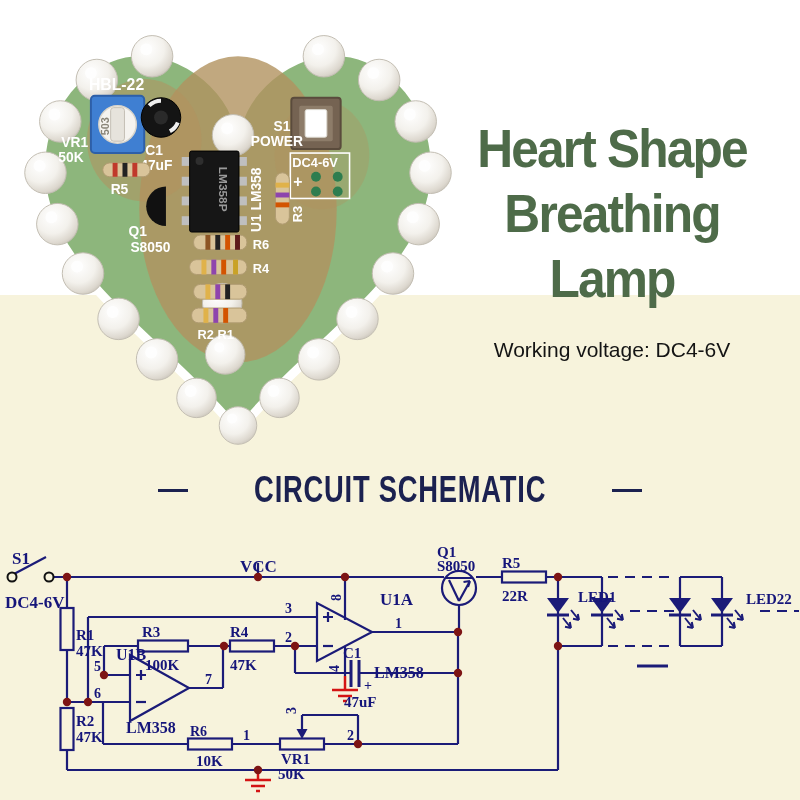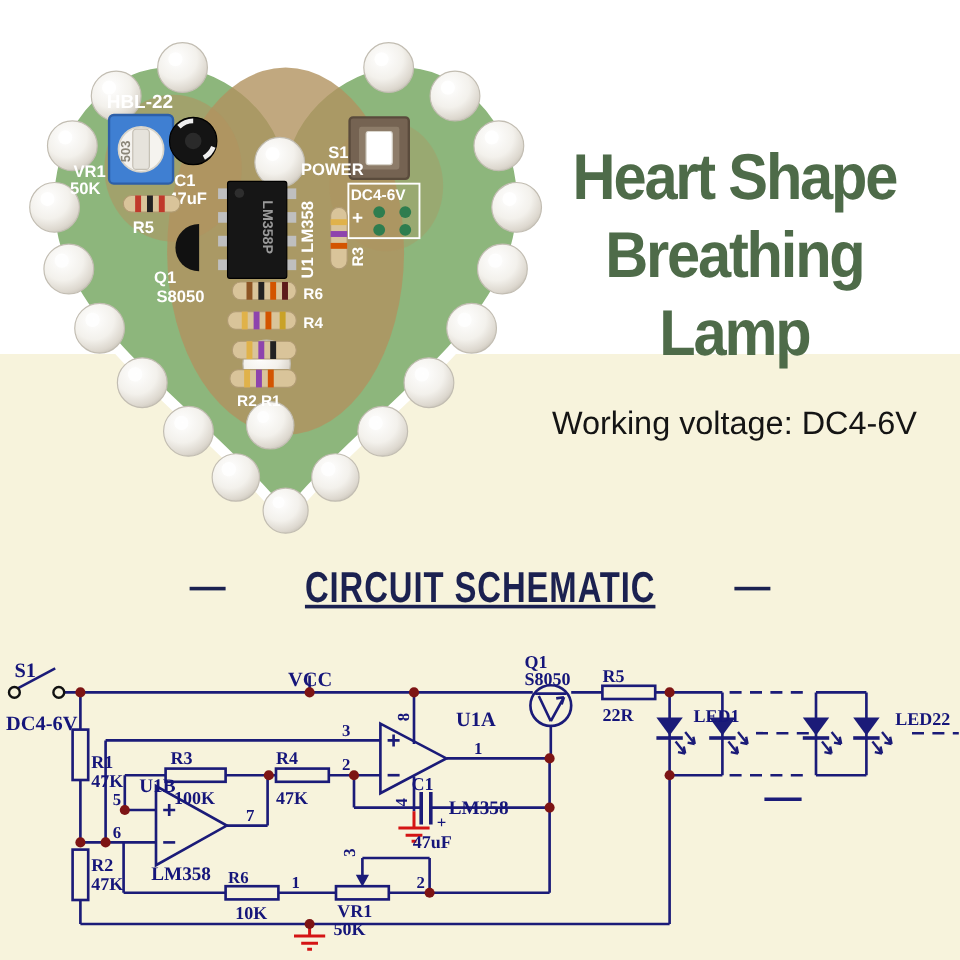--- a/index.html
+++ b/index.html
@@ -15,7 +15,7 @@
   }
   .voltage{
     position:absolute;left:424px;top:338px;width:376px;text-align:center;
-    color:#141414;font-size:27px;letter-spacing:0px;
+    color:#141414;font-size:21px;letter-spacing:0px;
   }
   .section-header{
     position:absolute;left:0;top:468px;width:800px;height:44px;

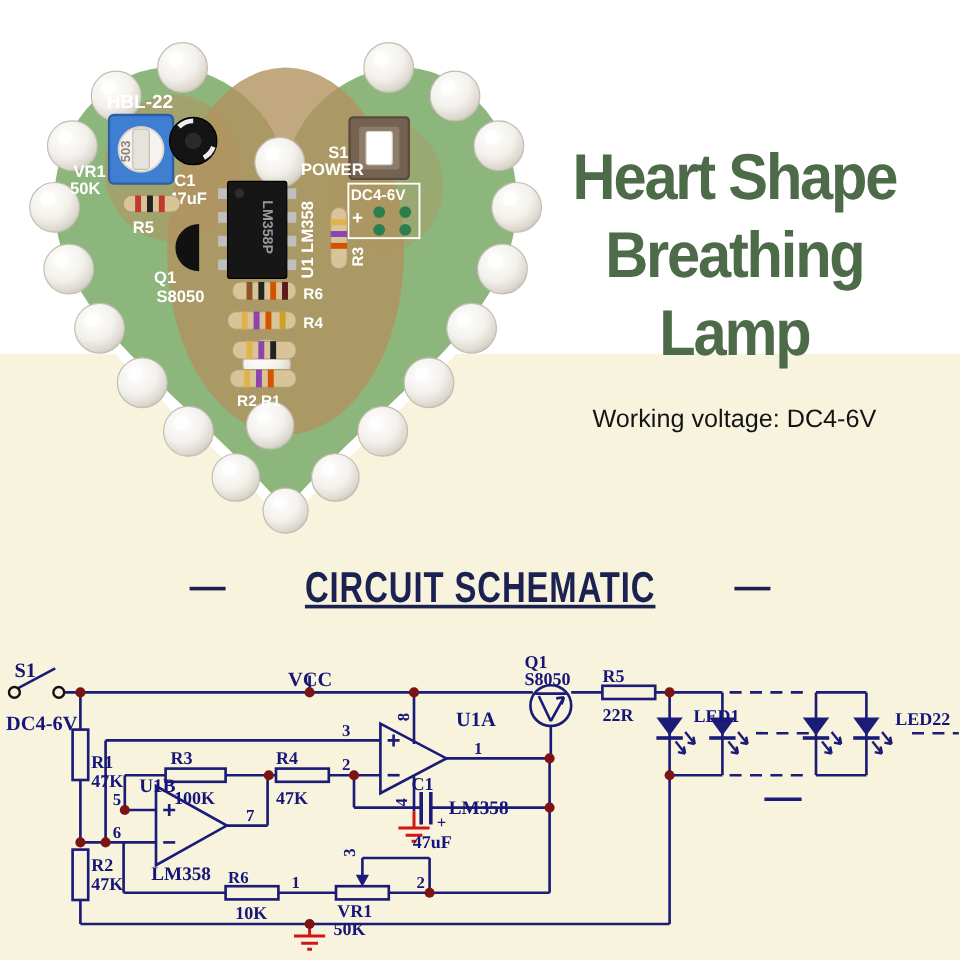--- a/index.html
+++ b/index.html
@@ -19,7 +19,7 @@
   }
   .section-header{
     position:absolute;left:0;top:468px;width:800px;height:44px;
-    display:flex;align-items:center;justify-content:center;gap:20px;color:#1b2150;text-decoration:underline;
+    display:flex;align-items:center;justify-content:center;gap:20px;color:#1b2150;
   }
   .section-header .dash{width:30px;height:3px;background:#1b2150;}
   .section-header .txt{

